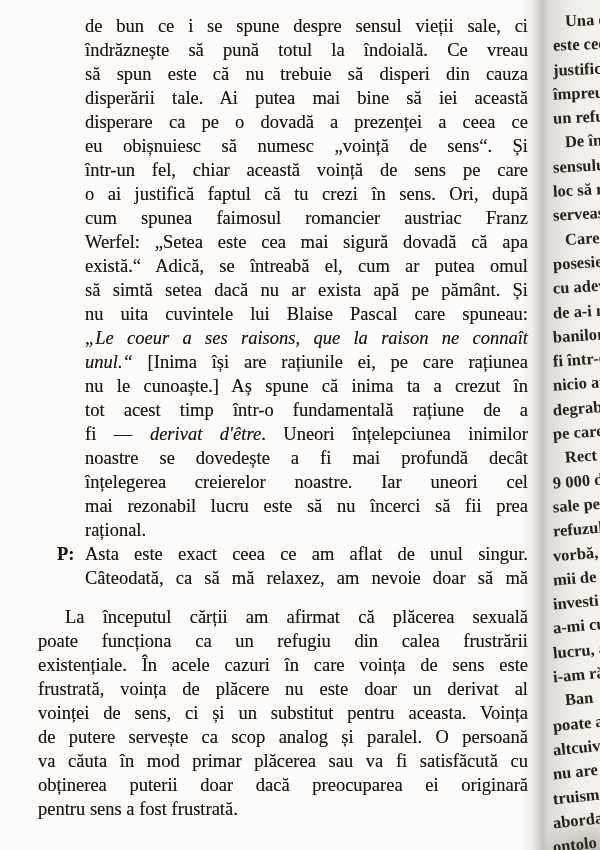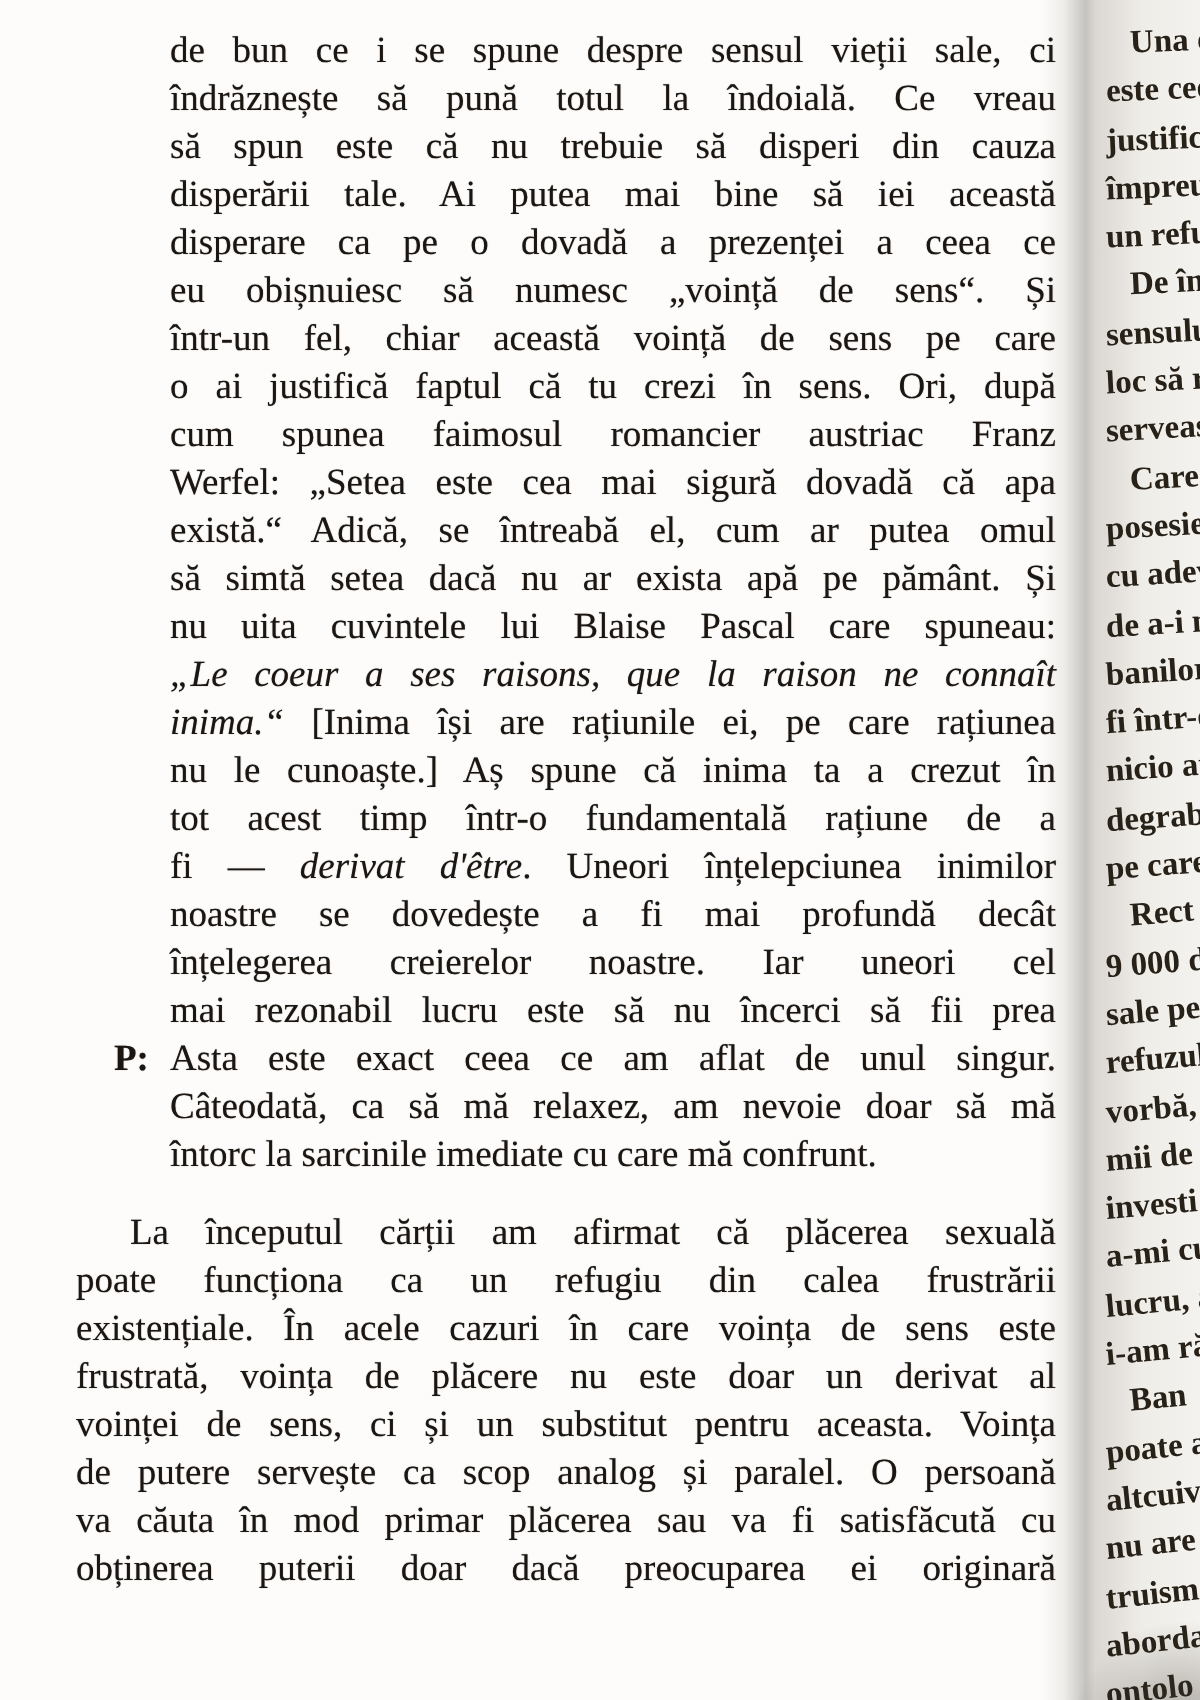--- a/index.html
+++ b/index.html
@@ -81,7 +81,7 @@
         <div class="line"><span>să simtă setea dacă nu ar exista apă pe pământ. Și</span></div>
         <div class="line"><span>nu uita cuvintele lui Blaise Pascal care spuneau:</span></div>
         <div class="line"><span class="it">„Le coeur a ses raisons, que la raison ne connaît</span></div>
-        <div class="line"><span class="it">inima.“</span><span> [Inima își are rațiunile ei, pe care rațiunea</span></div>
+        <div class="line"><span class="it">unul.“</span><span> [Inima își are rațiunile ei, pe care rațiunea</span></div>
         <div class="line"><span>nu le cunoaște.] Aș spune că inima ta a crezut în</span></div>
         <div class="line"><span>tot acest timp într-o fundamentală rațiune de a</span></div>
         <div class="line"><span>fi — </span><span class="it">derivat d'être</span><span>. Uneori înțelepciunea inimilor</span></div>

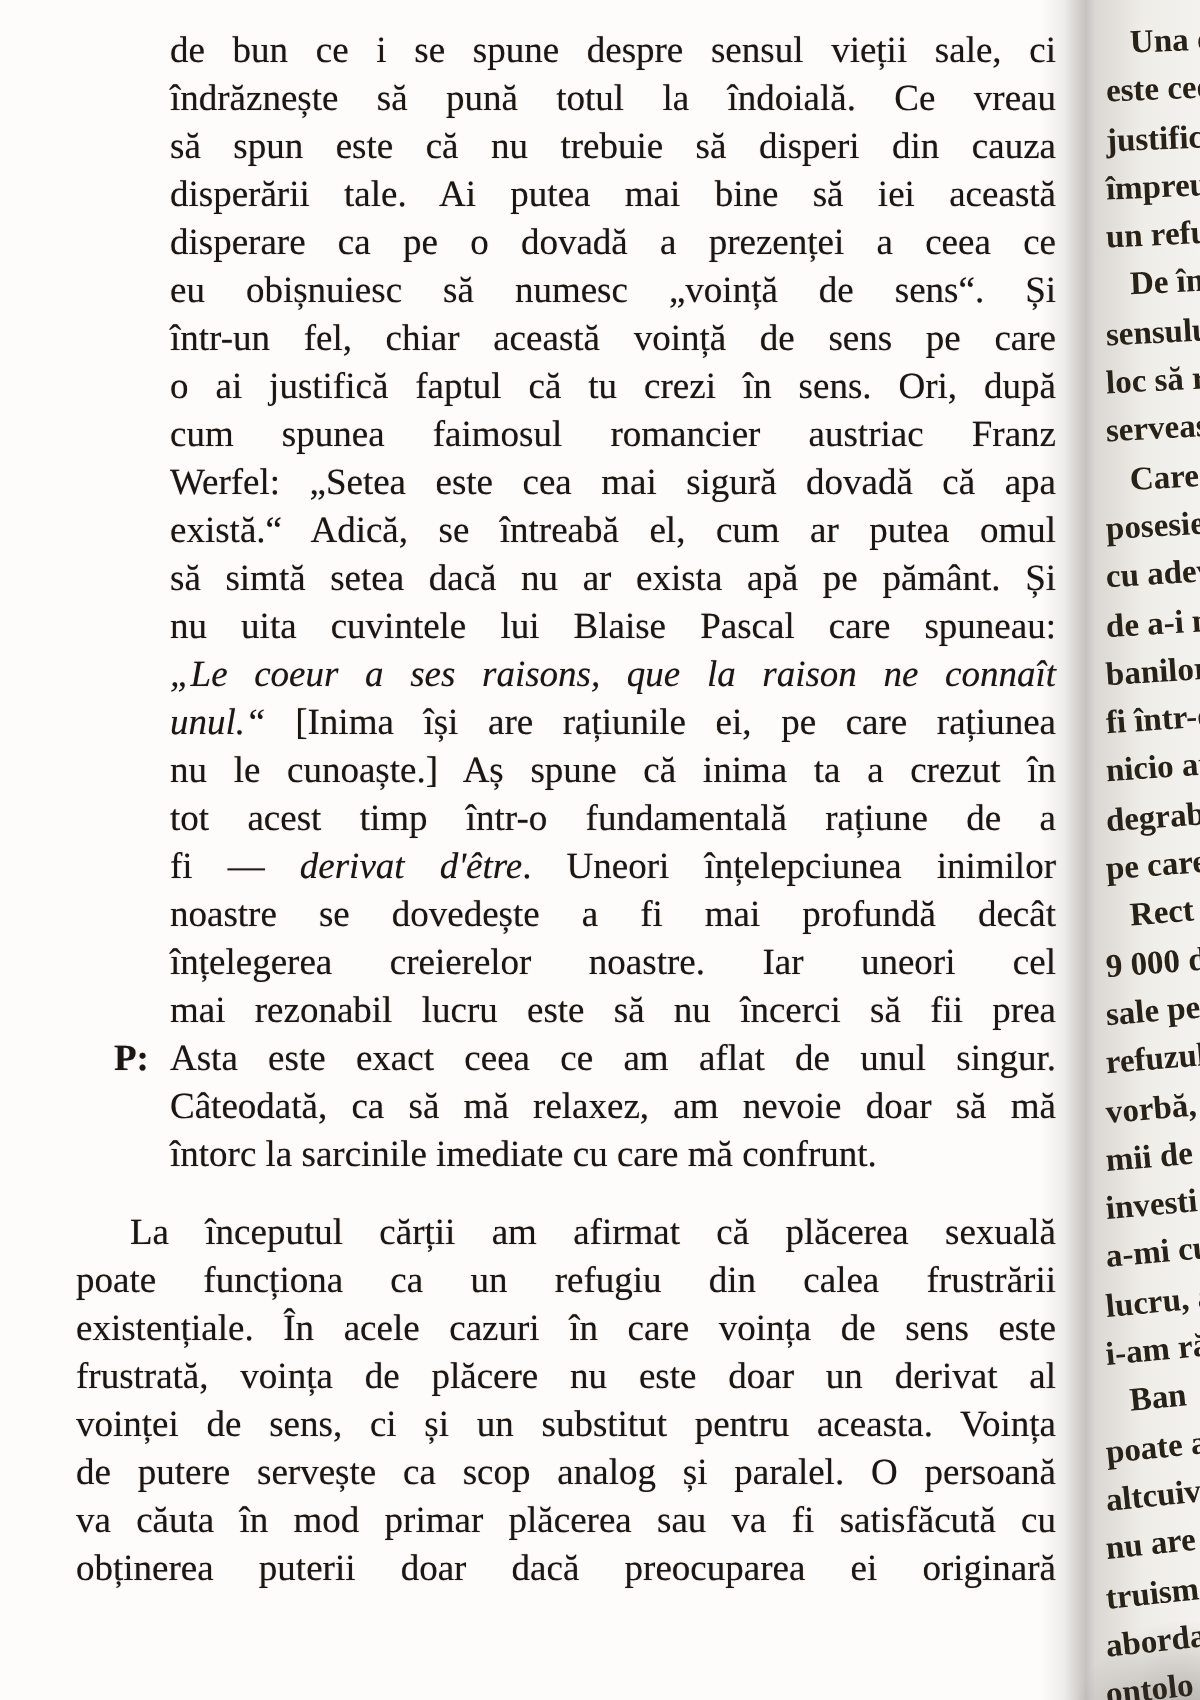--- a/index.html
+++ b/index.html
@@ -88,6 +88,7 @@
         <div class="line"><span>noastre se dovedește a fi mai profundă decât</span></div>
         <div class="line"><span>înțelegerea creierelor noastre. Iar uneori cel</span></div>
         <div class="line"><span>mai rezonabil lucru este să nu încerci să fii prea</span></div>
+        <div class="line end"><span>rațional.</span></div>
       </div>
     <div id="block-p" class="block indented">
         <div class="line"><span class="speaker">P:</span><span>Asta este exact ceea ce am aflat de unul singur.</span></div>

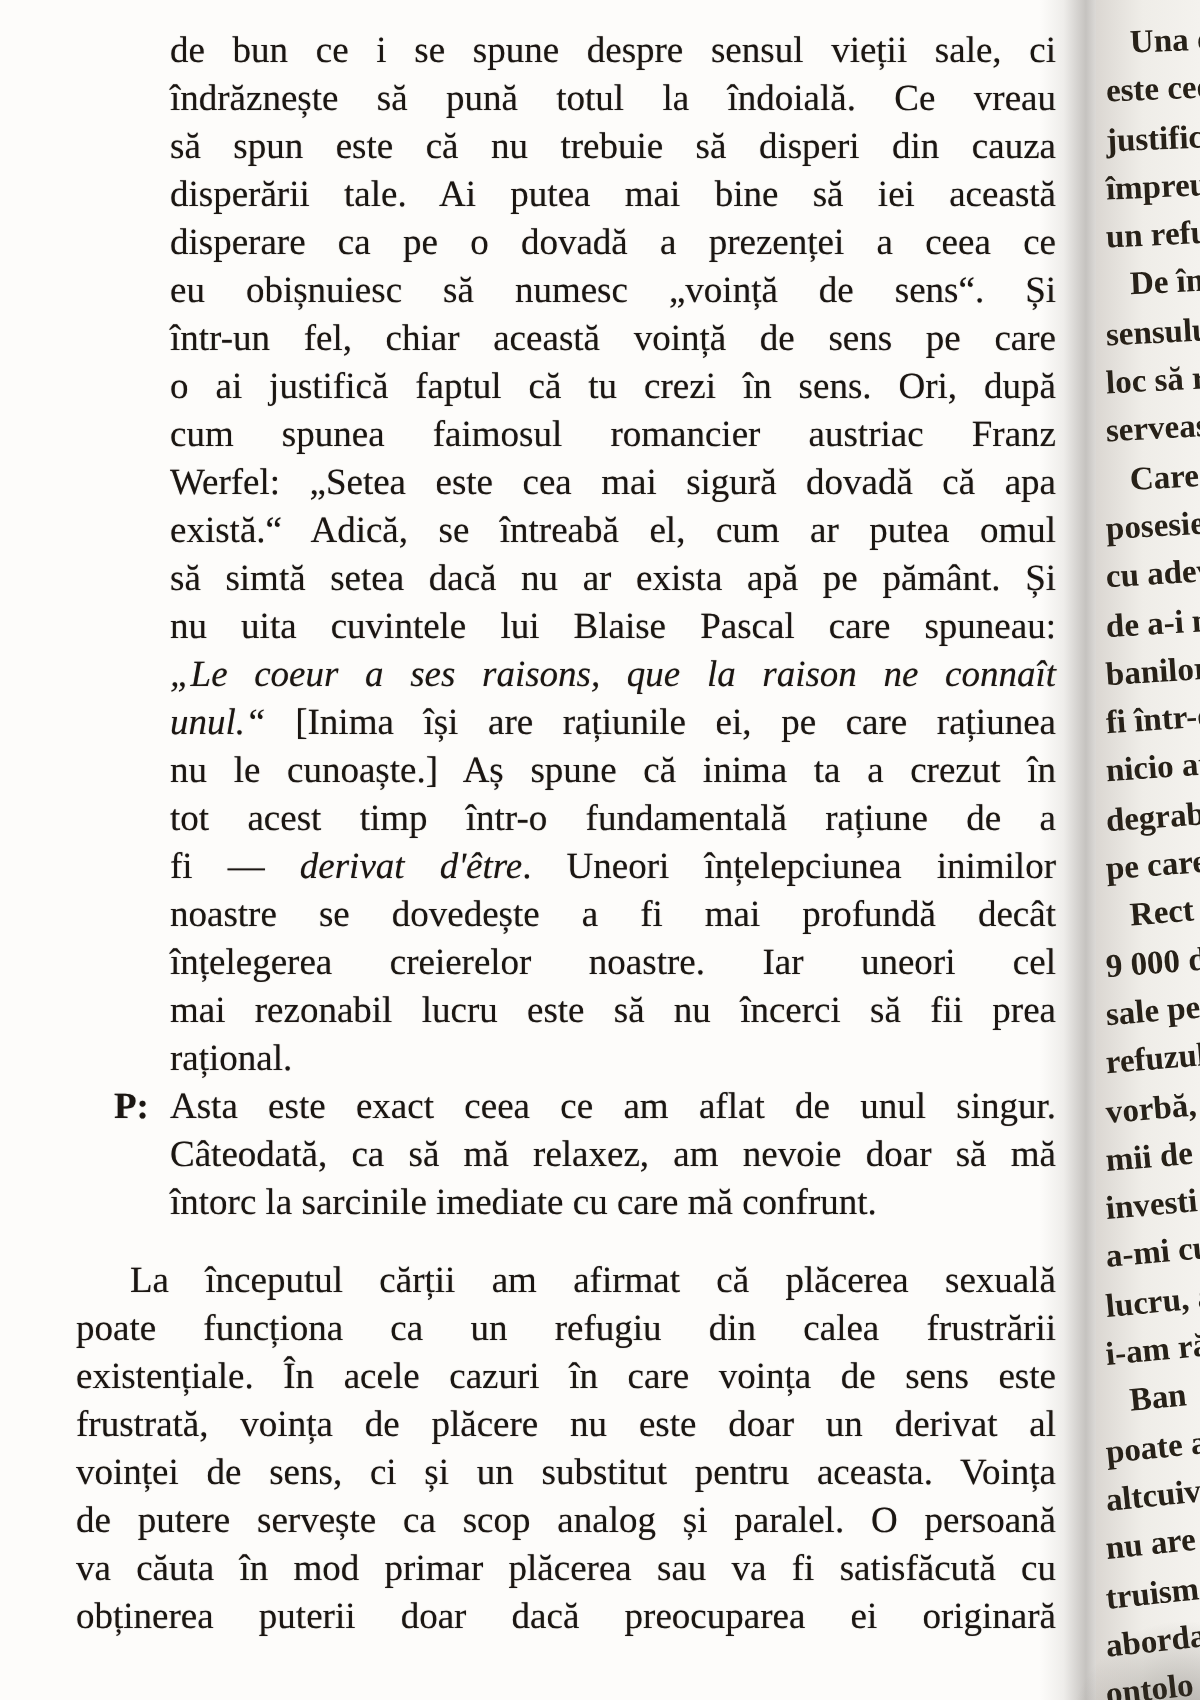--- a/index.html
+++ b/index.html
@@ -93,7 +93,6 @@
     <div id="block-p" class="block indented">
         <div class="line"><span class="speaker">P:</span><span>Asta este exact ceea ce am aflat de unul singur.</span></div>
         <div class="line"><span>Câteodată, ca să mă relaxez, am nevoie doar să mă</span></div>
-        <div class="line end"><span>întorc la sarcinile imediate cu care mă confrunt.</span></div>
       </div>
     <div id="block-para" class="block">
         <div class="line ind"><span>La începutul cărții am afirmat că plăcerea sexuală</span></div>

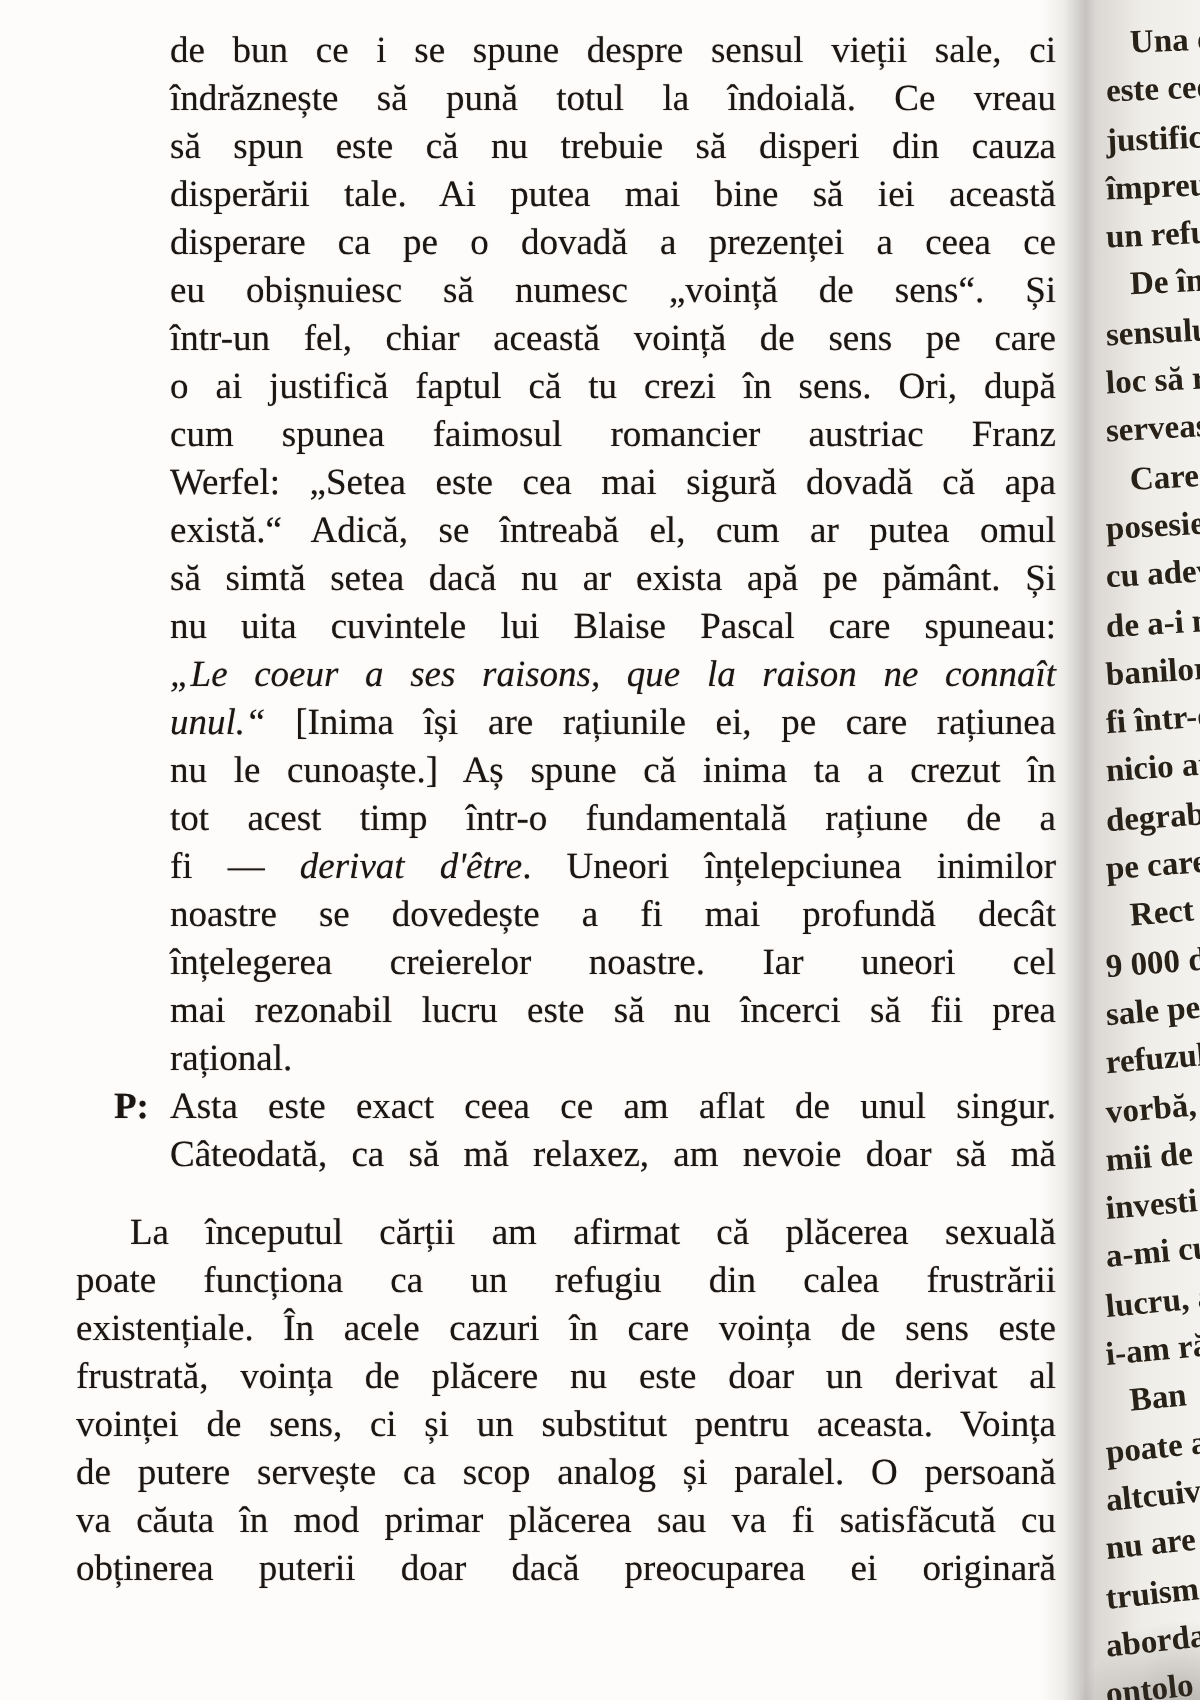--- a/index.html
+++ b/index.html
@@ -103,6 +103,7 @@
         <div class="line"><span>de putere servește ca scop analog și paralel. O persoană</span></div>
         <div class="line"><span>va căuta în mod primar plăcerea sau va fi satisfăcută cu</span></div>
         <div class="line"><span>obținerea puterii doar dacă preocuparea ei originară</span></div>
+        <div class="line end"><span>pentru sens a fost frustrată.</span></div>
       </div>
   </div>
 

